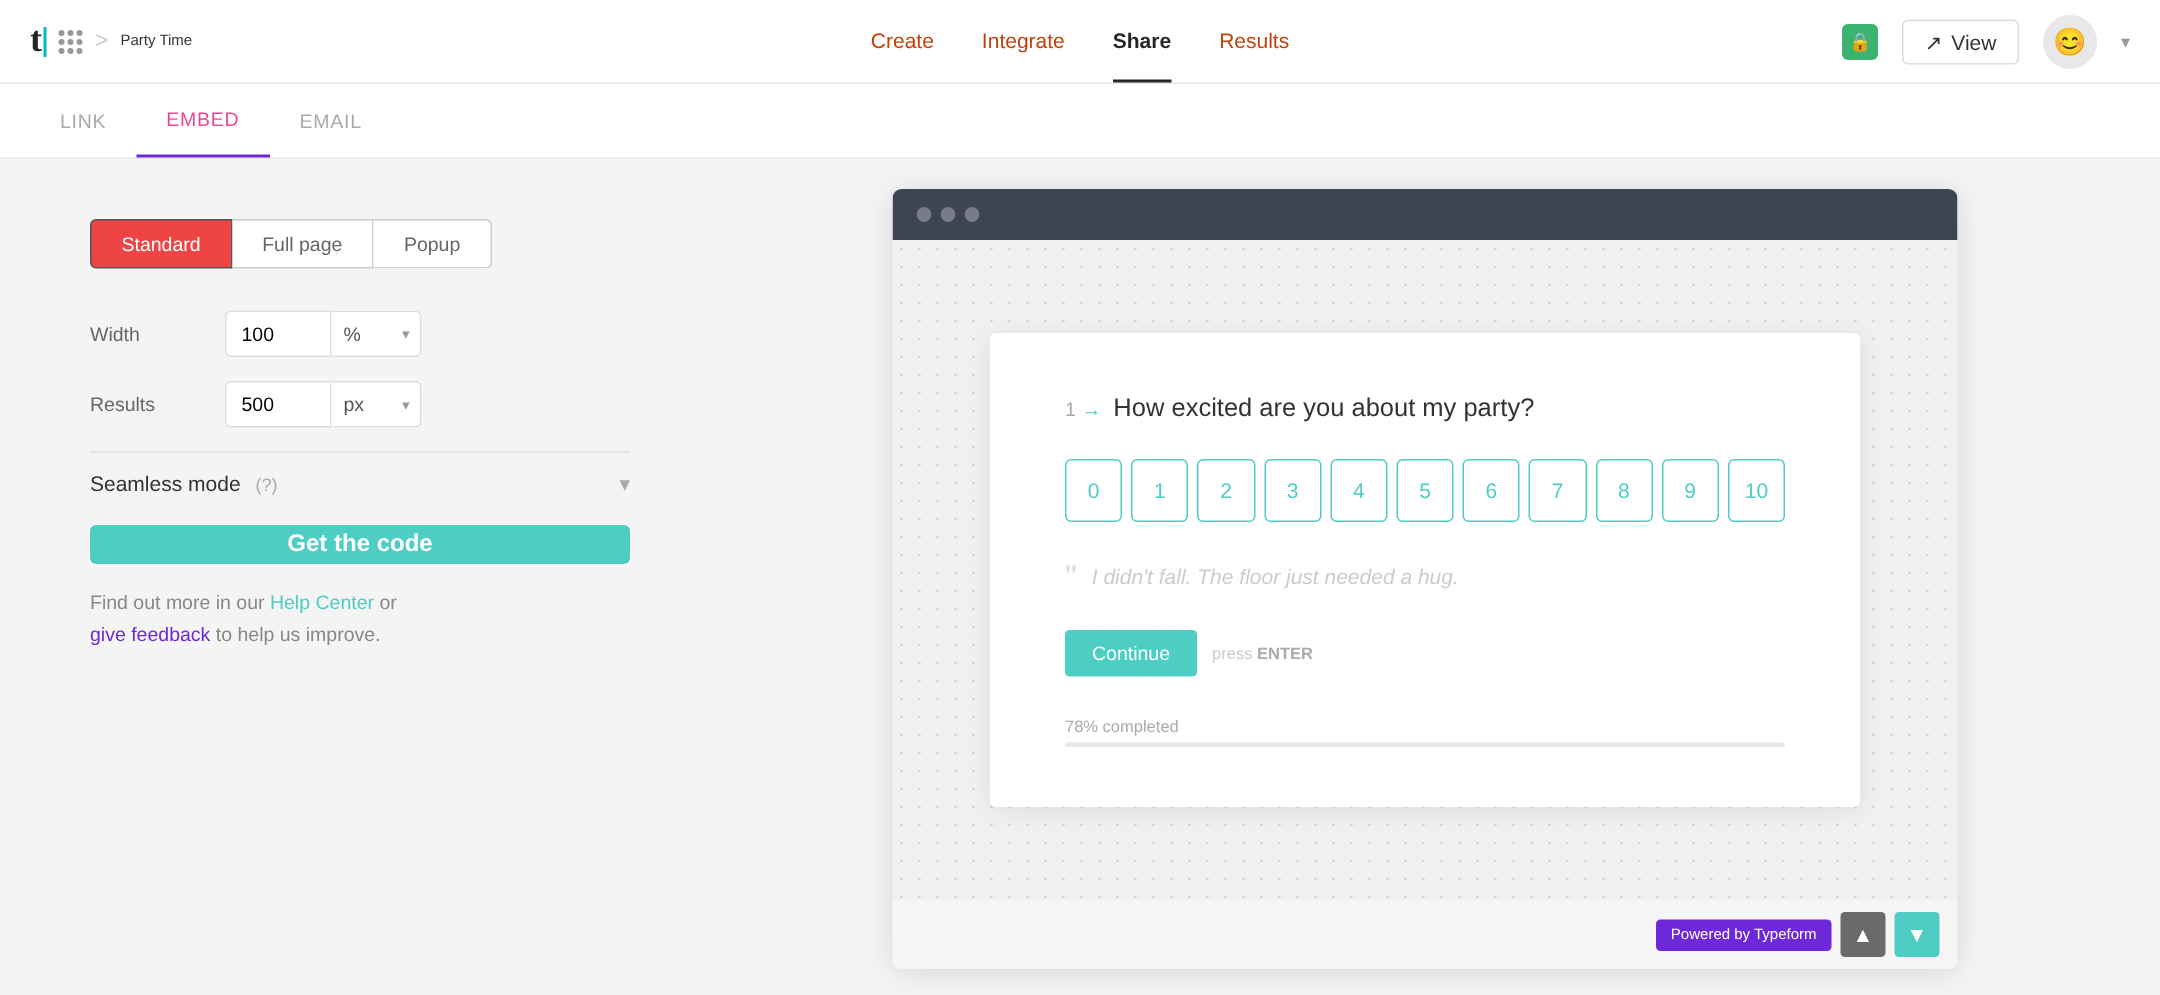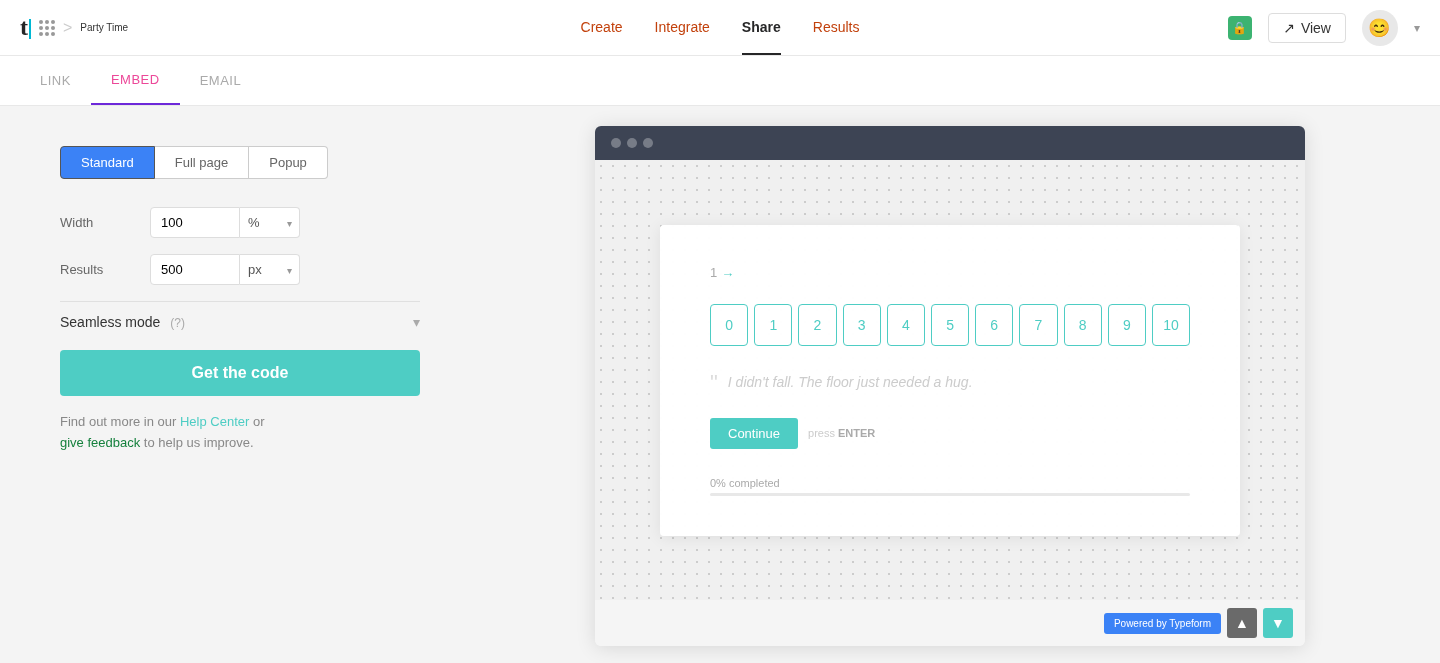--- a/index.html
+++ b/index.html
@@ -180,7 +180,7 @@
     .embed-type-btn:last-child { border-radius: 0 4px 4px 0; }
     .embed-type-btn + .embed-type-btn { border-left: none; }
     .embed-type-btn.active {
-      background: #3b82f6;
+      background: #ef4444;
       color: #fff;
       border-color: #555;
     }

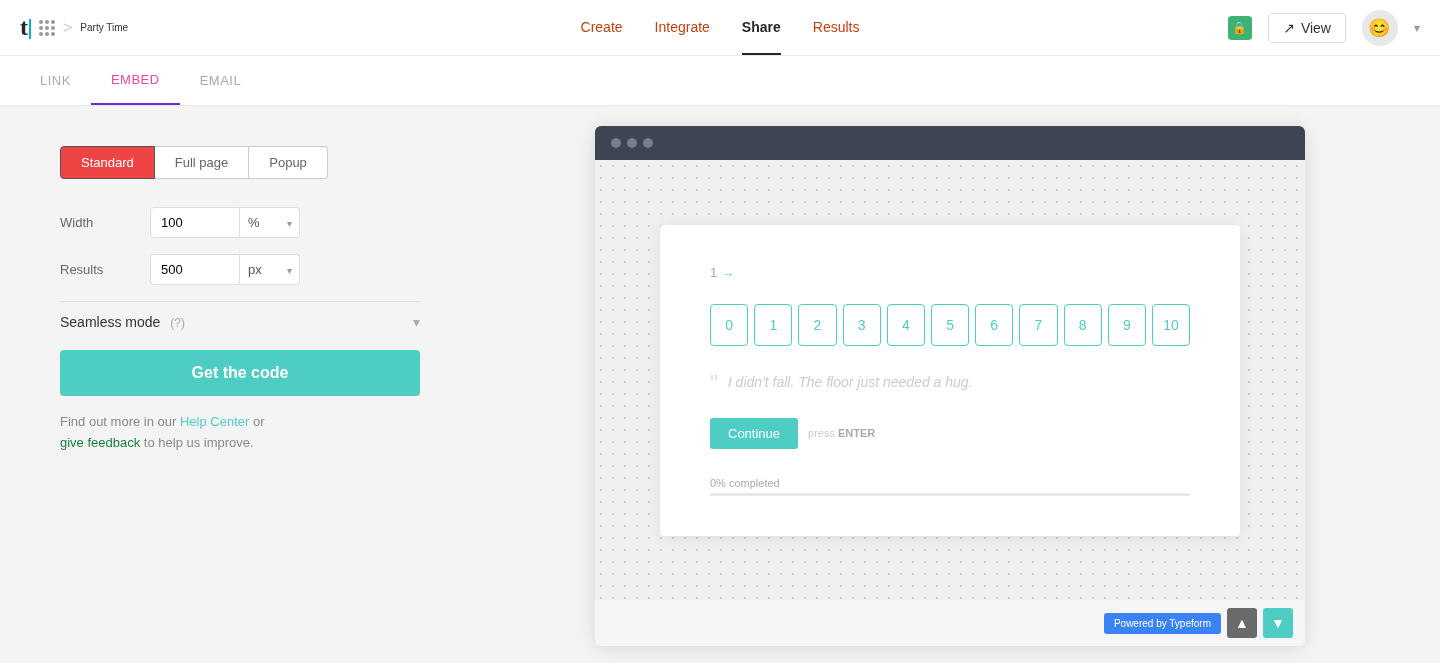--- a/index.html
+++ b/index.html
@@ -197,7 +197,7 @@
       font-size: 13px;
     }
     .field-input {
-      width: 90px;
+      width: 71px;
       padding: 7px 10px;
       border: 1px solid #ddd;
       border-radius: 4px 0 0 4px;

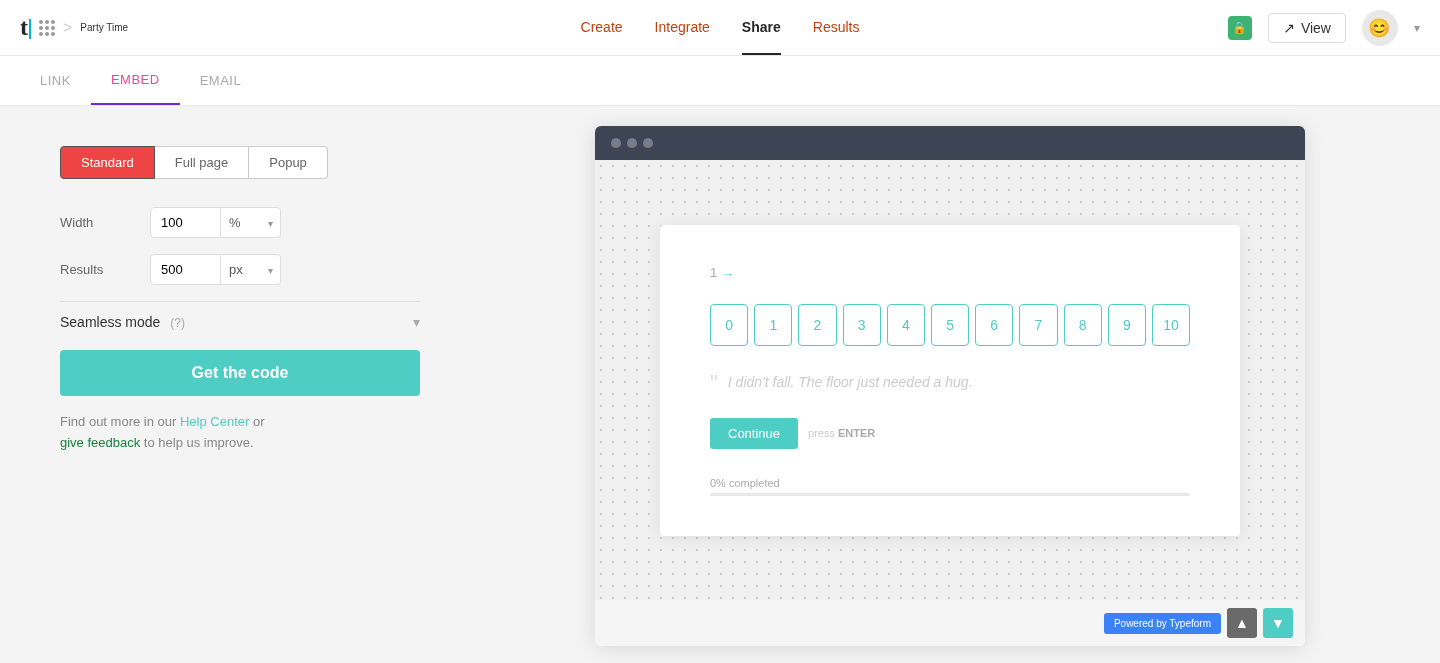--- a/index.html
+++ b/index.html
@@ -581,6 +581,7 @@
               <span>1</span>
               <span style="color:#4ecdc4;">→</span>
             </span>
+            <span class="question-text">How excited are you about my party?</span>
           </div>
 
           <div class="rating-row">

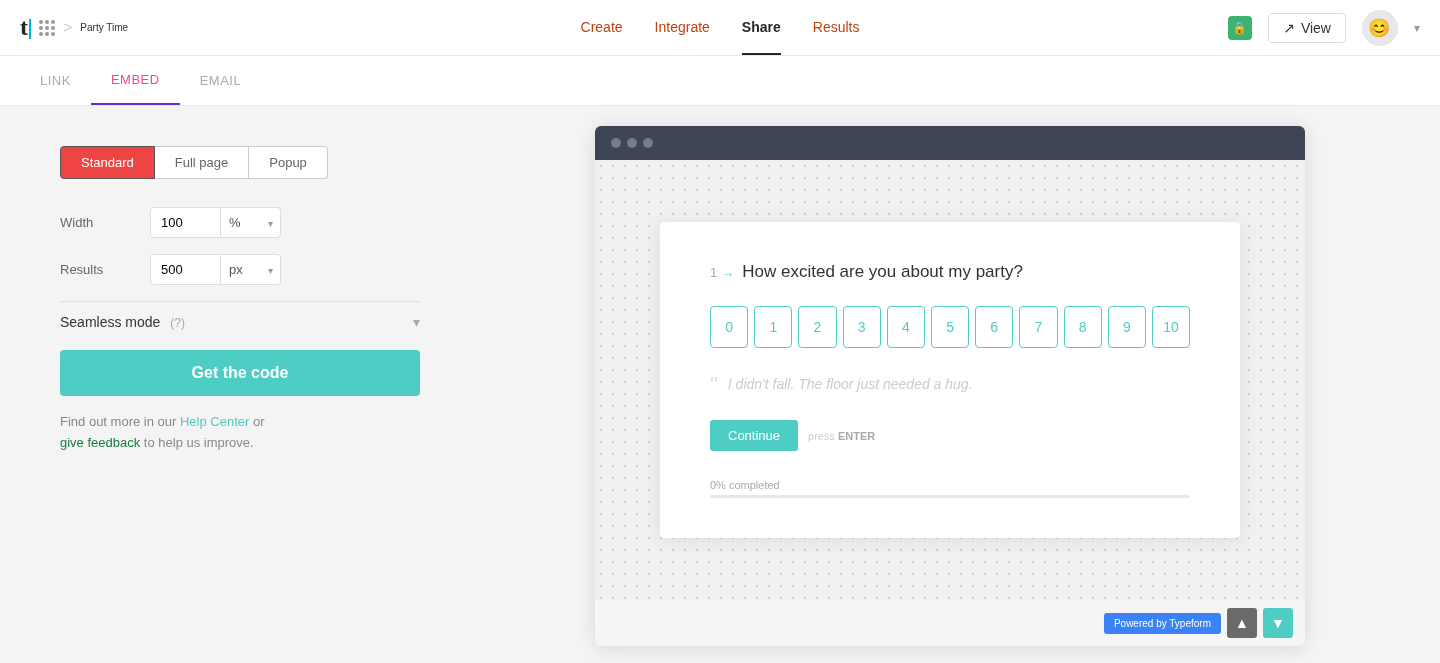--- a/index.html
+++ b/index.html
@@ -260,7 +260,7 @@
     
     .get-code-btn {
       width: 100%;
-      padding: 14px;
+      padding: 4px;
       background: #4ecdc4;
       color: #fff;
       border: none;

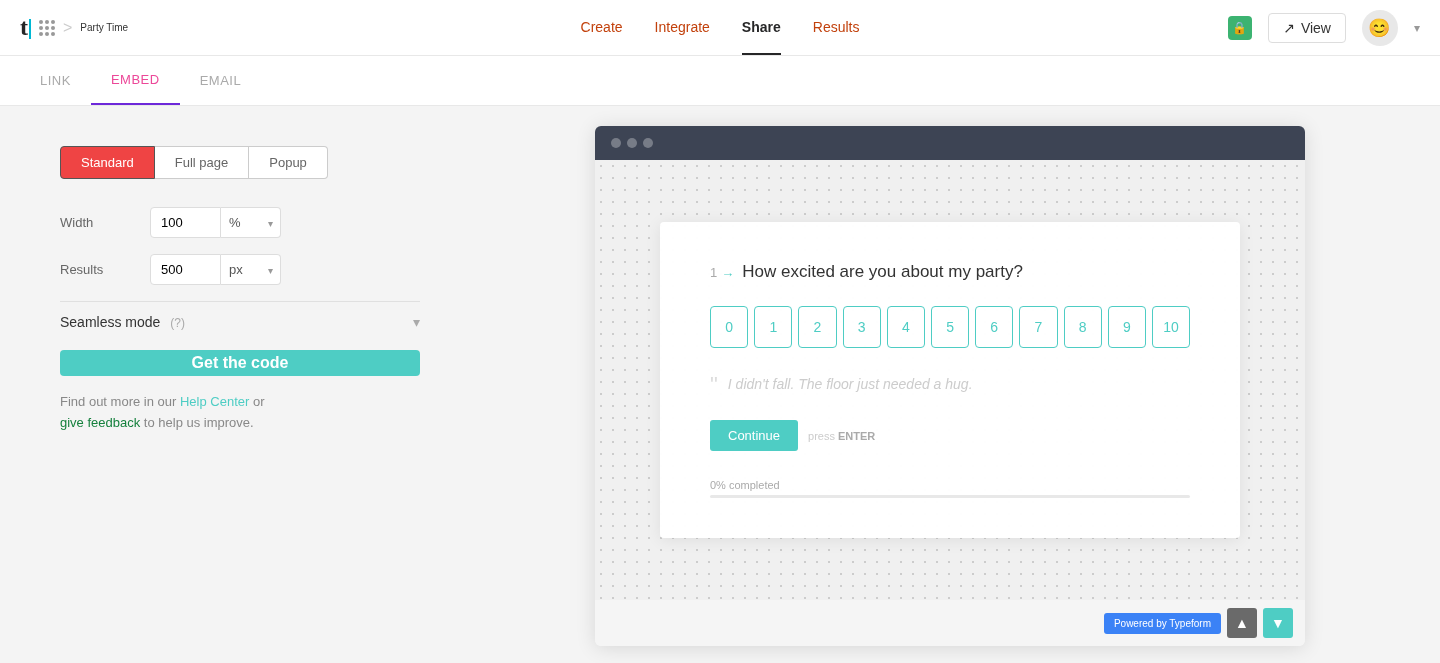--- a/index.html
+++ b/index.html
@@ -558,7 +558,7 @@
       <span>Find out more in our </span>
       <a href="#" style="color:#4ecdc4;">Help Center</a>
       <span> or</span><br>
-      <a href="#" style="color:#15803d;">give feedback</a>
+      <a href="#" style="color:#6d28d9;">give feedback</a>
       <span> to help us improve.</span>
     </p>
 

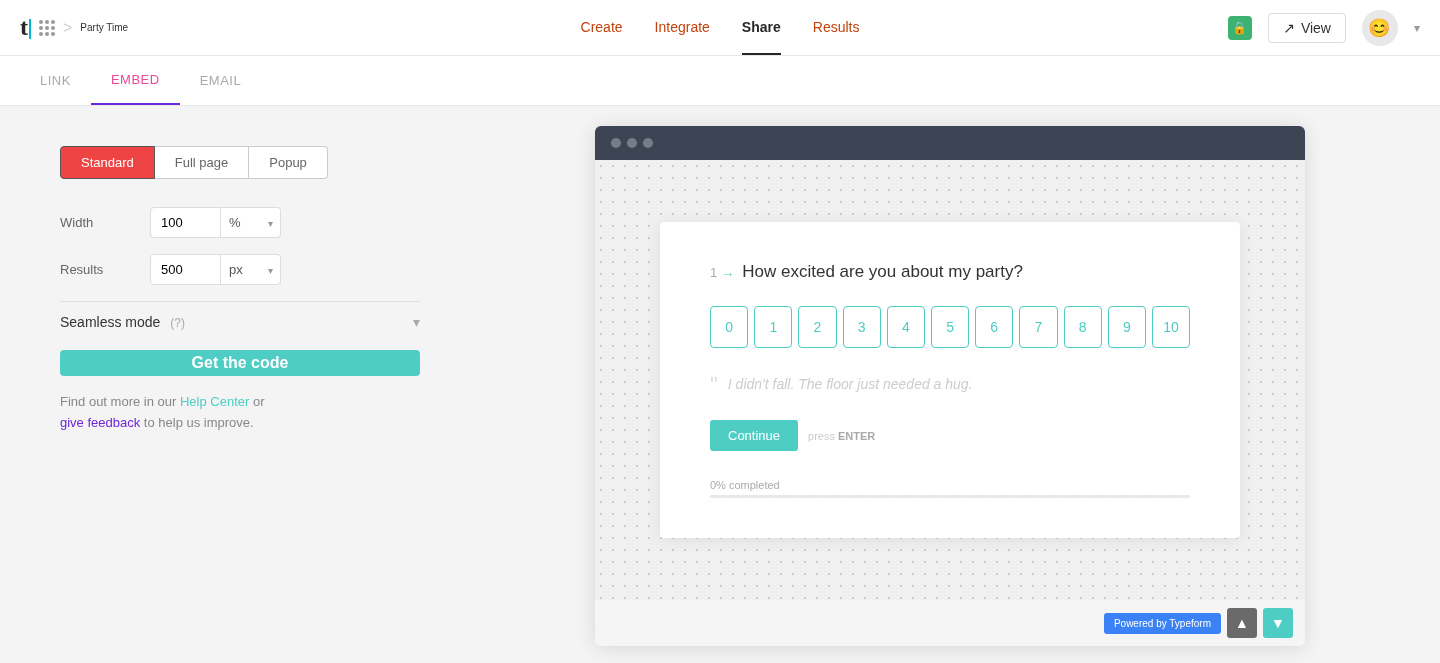--- a/index.html
+++ b/index.html
@@ -609,7 +609,7 @@
           </div>
 
           <div class="progress-bar-container">
-            <div class="progress-label">0% completed</div>
+            <div class="progress-label">78% completed</div>
             <div class="progress-track">
               <div class="progress-fill" style="width: 0%;"></div>
             </div>

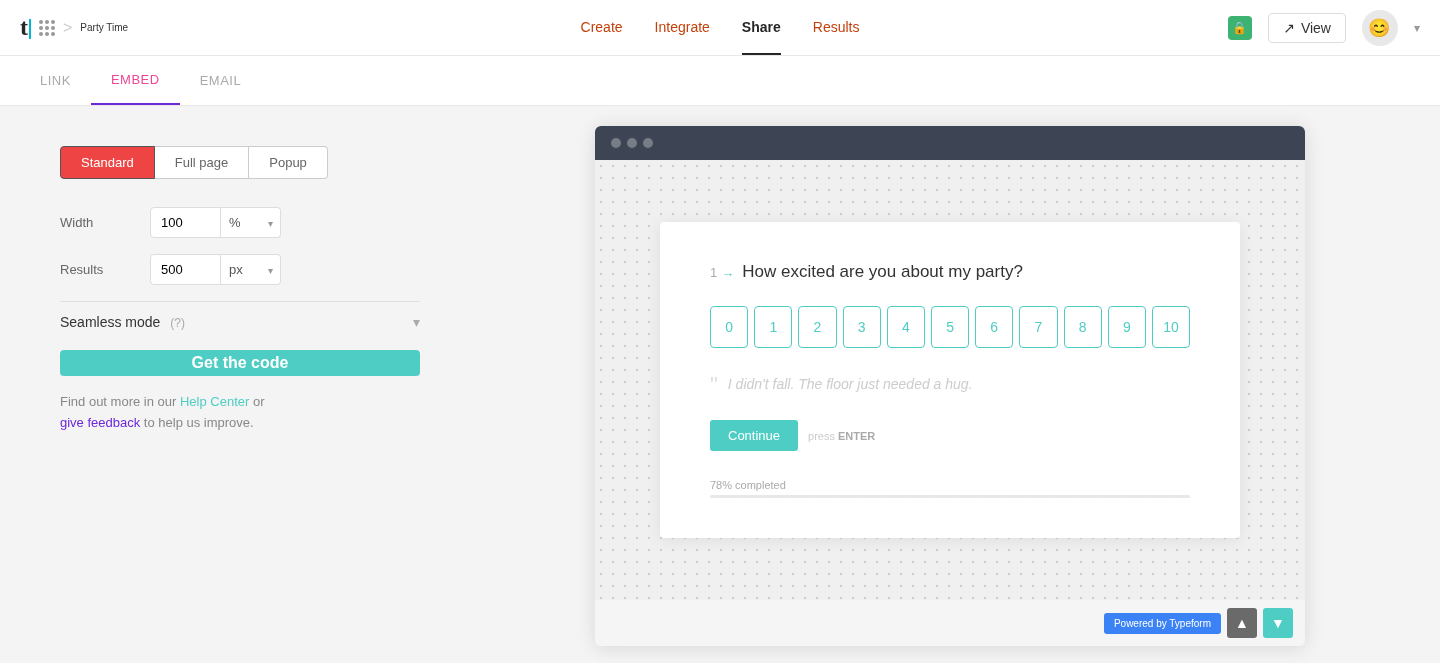--- a/index.html
+++ b/index.html
@@ -436,7 +436,7 @@
       gap: 6px;
     }
     .powered-btn {
-      background: #3b82f6;
+      background: #6d28d9;
       color: #fff;
       font-size: 10px;
       padding: 5px 10px;

